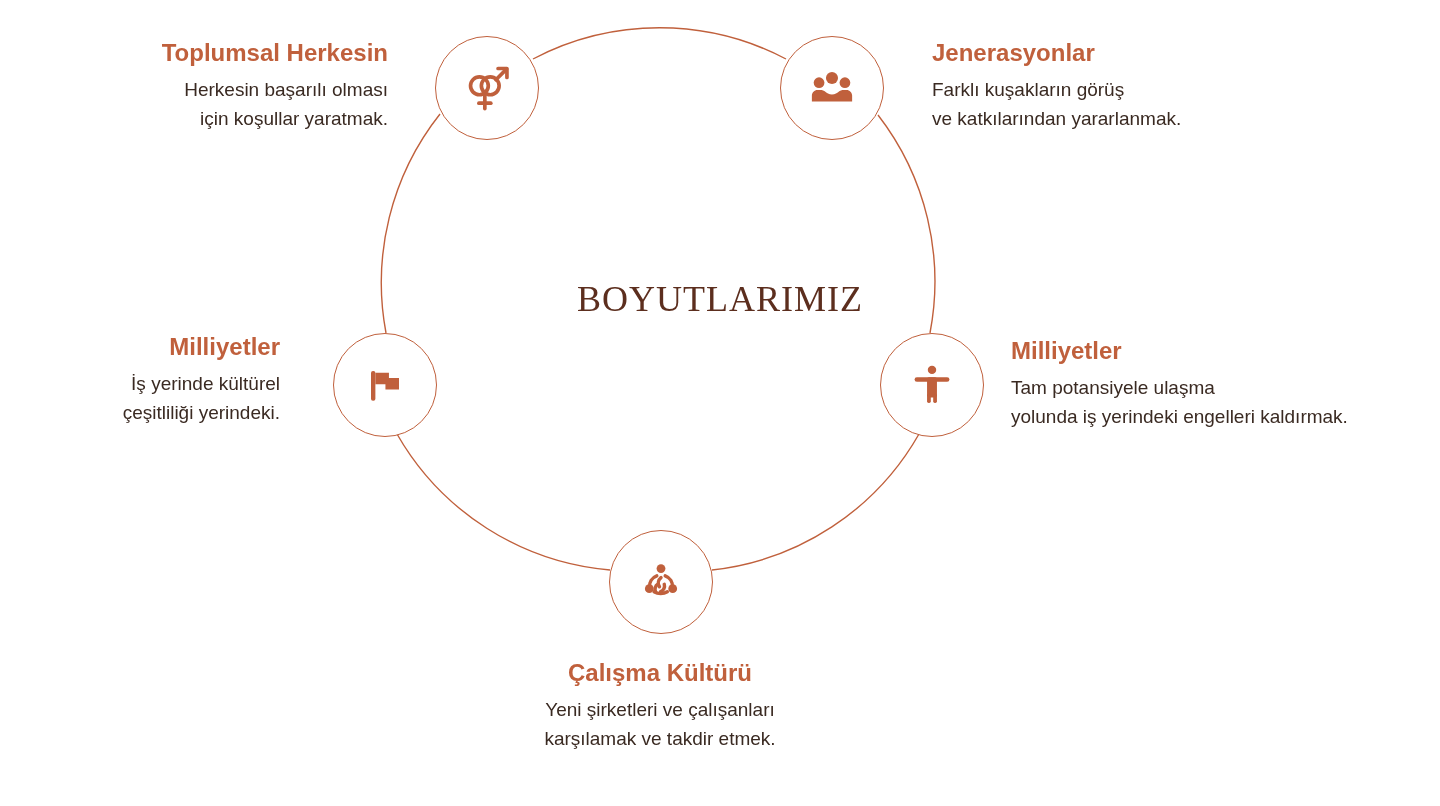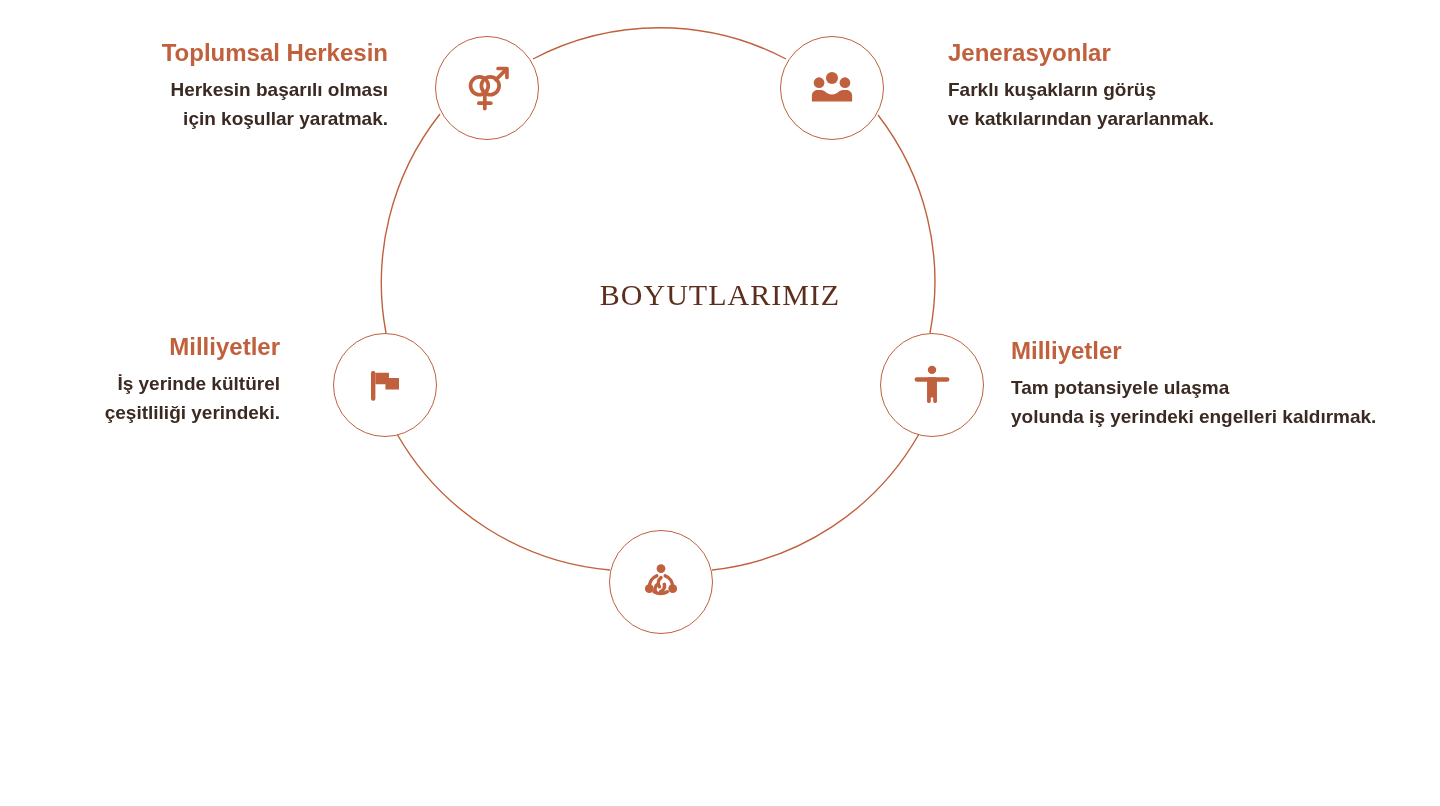--- a/index.html
+++ b/index.html
@@ -62,7 +62,7 @@
 
   
   #lbl-toplumsal-cinsiyet { left:40px;   top:38px;  width:348px; }
-  #lbl-jenerasyonlar      { left:932px;  top:38px;  width:420px;margin-left:16px; }
+  #lbl-jenerasyonlar      { left:932px;  top:38px;  width:420px; }
   #lbl-engellilik         { left:1011px; top:336px; width:400px; }
   #lbl-milliyetler        { left:20px;   top:332px; width:260px; }
   #lbl-calisma-kulturu    { left:470px;  top:658px; width:380px; }

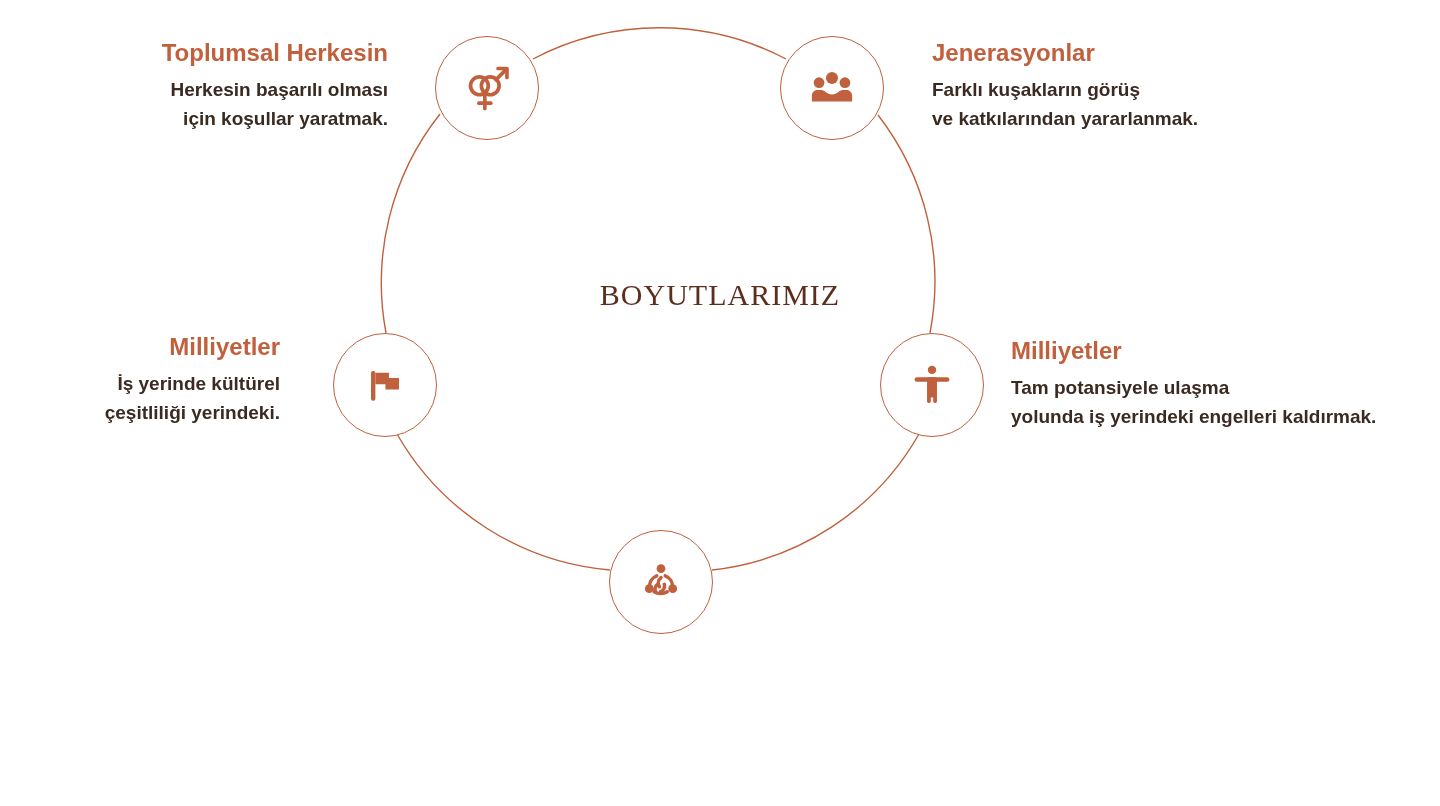--- a/index.html
+++ b/index.html
@@ -51,7 +51,7 @@
   }
   .label-block .desc {
     font-size:19px;
-    font-weight:700;
+    font-weight:400;
     color:#3A2A22;
     line-height:1.55;
     white-space:pre-line;

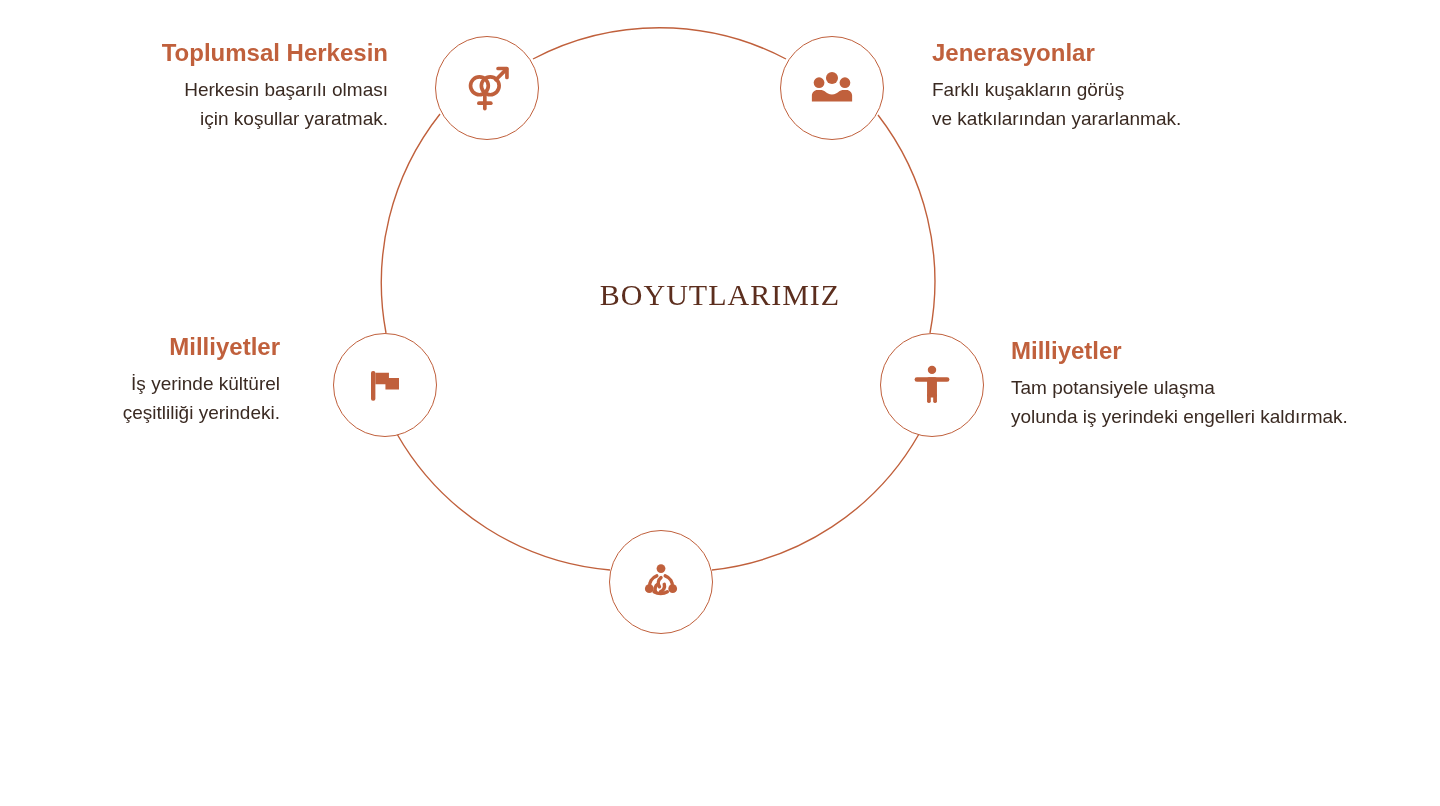--- a/index.html
+++ b/index.html
@@ -22,7 +22,7 @@
     top:278px;
     text-align:center;
     font-family:"Liberation Serif", serif;
-    font-size:30px;
+    font-size:36px;
     letter-spacing:1px;
     color:#5C2E1E;
     white-space:nowrap;

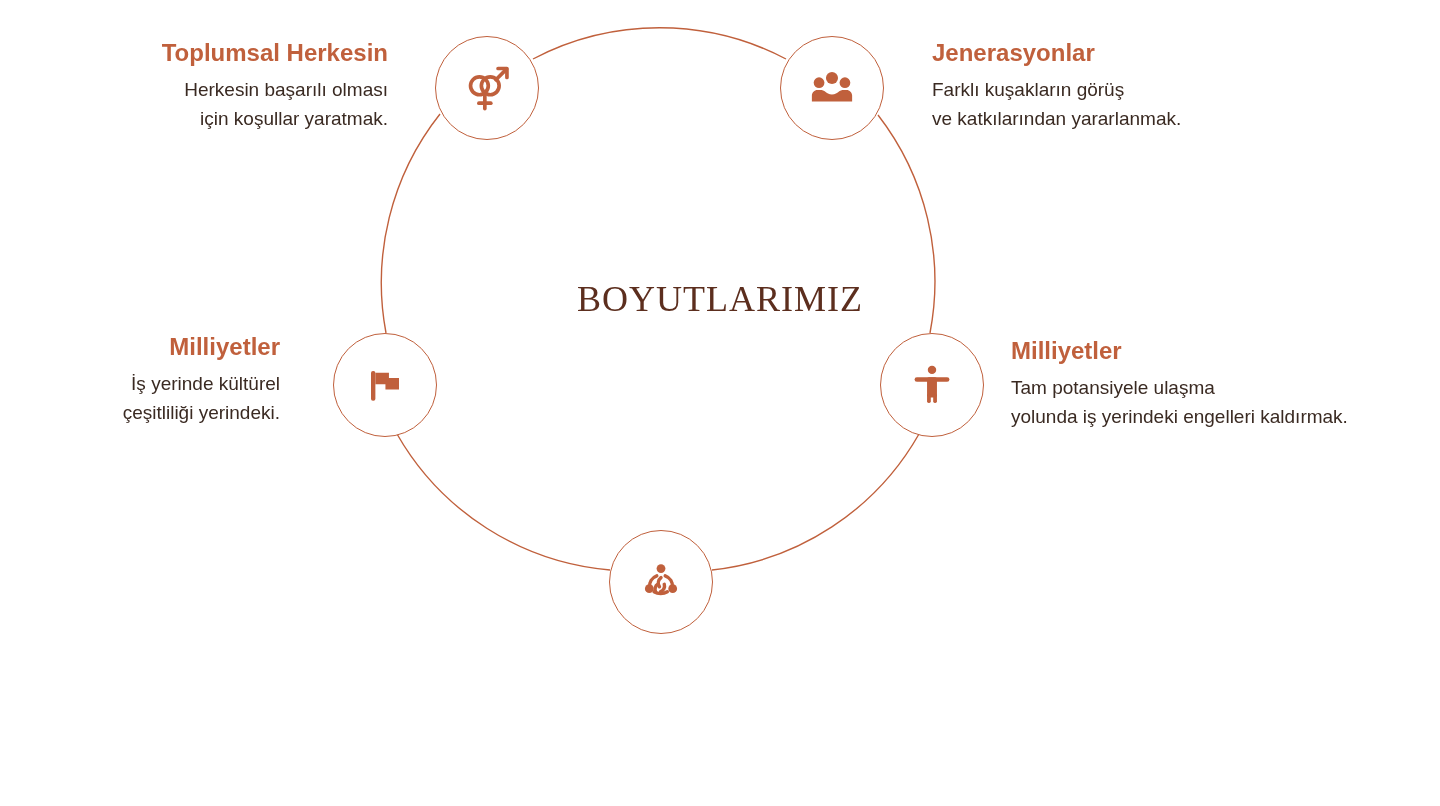--- a/index.html
+++ b/index.html
@@ -157,6 +157,11 @@
       </svg>
     </span>
   </div>
+  <div class="label-block align-center" id="lbl-calisma-kulturu">
+    <div class="heading">Çalışma Kültürü</div>
+    <div class="desc">Yeni şirketleri ve çalışanları
+karşılamak ve takdir etmek.</div>
+  </div>
 
   <div class="node" style="left:333px; top:333px;">
     <span>

